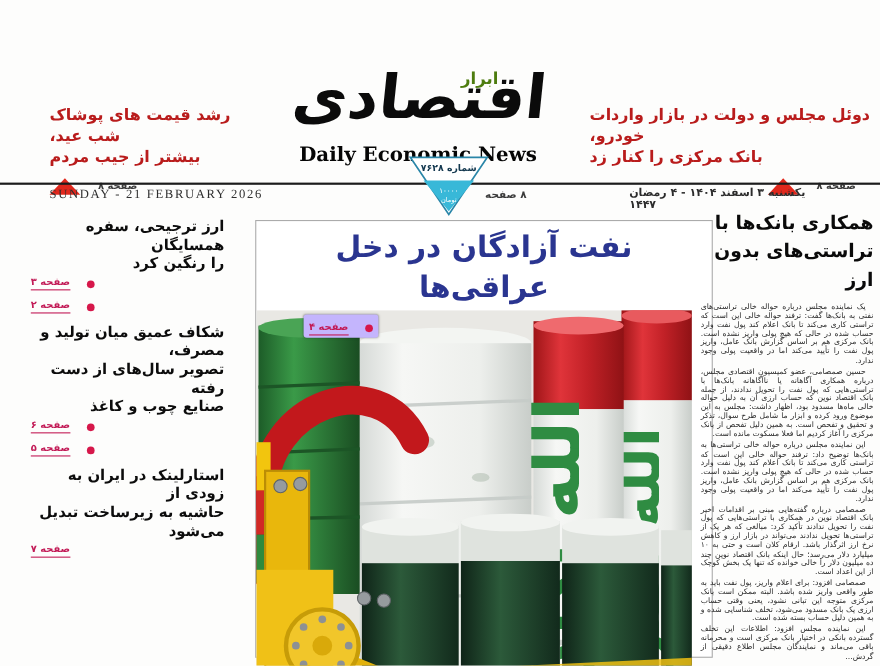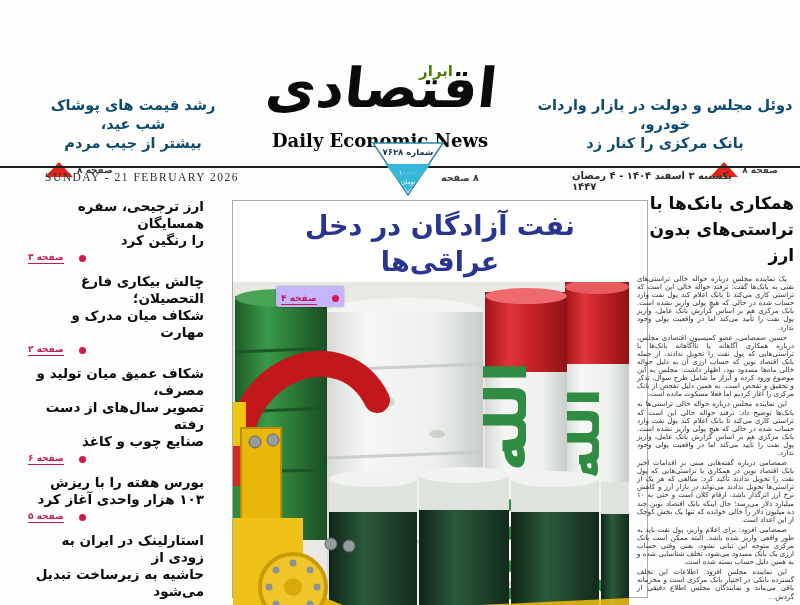--- a/index.html
+++ b/index.html
@@ -12,7 +12,7 @@
   .rule{position:absolute;left:0;right:0;top:166px;height:1.5px;background:#1c1c1c;z-index:1;}
   .story-tl{left:45px;top:96px;width:176px;}
   .story-tr{left:536px;top:96px;width:258px;}
-  .h-md{font-size:14.5px;font-weight:bold;line-height:19px;direction:rtl;text-align:center;color:#0c4a6e;}
+  .h-md{font-size:14.5px;font-weight:bold;line-height:19px;direction:rtl;text-align:left;color:#b91c1c;}
   .tbadge-row{margin-top:9px;display:flex;}
   .tbadge-row.right{justify-content:flex-end;padding-right:16px;}
   .tbadge{display:inline-flex;align-items:center;gap:4px;}

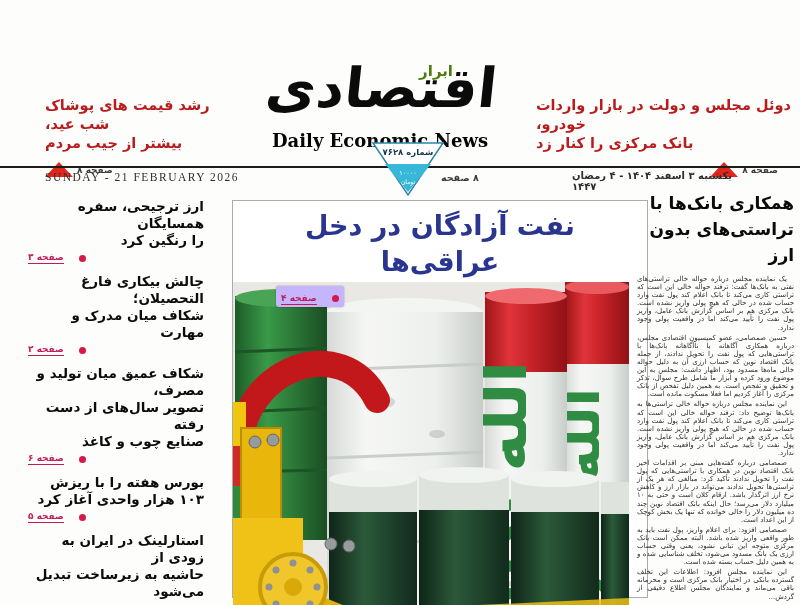--- a/index.html
+++ b/index.html
@@ -15,7 +15,7 @@
   .h-md{font-size:14.5px;font-weight:bold;line-height:19px;direction:rtl;text-align:left;color:#b91c1c;}
   .tbadge-row{margin-top:9px;display:flex;}
   .tbadge-row.right{justify-content:flex-end;padding-right:16px;}
-  .tbadge{display:inline-flex;align-items:center;gap:4px;}
+  .tbadge{display:inline-flex;align-items:center;gap:16px;}
   .tri{width:0;height:0;border-left:14px solid transparent;border-right:14px solid transparent;
        border-bottom:15px solid #e0271c;}
   .tbadge-label{font-size:9px;font-weight:bold;color:#3a3a3a;direction:rtl;}

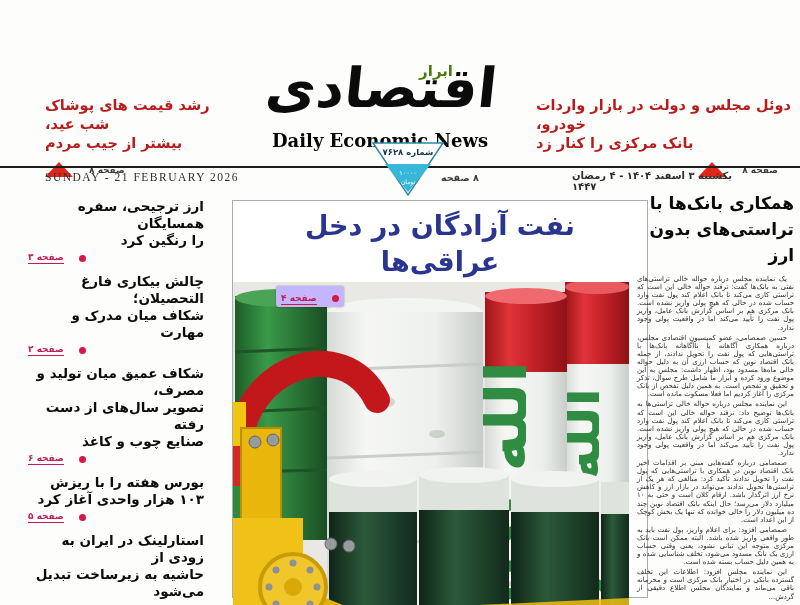--- a/index.html
+++ b/index.html
@@ -126,8 +126,6 @@
         </div>
 
         <div class="lc-item">
-          <div class="lc-title pre">چالش بیکاری فارغ التحصیلان؛
-شکاف میان مدرک و مهارت</div>
           <div class="badge-row">
             <span class="pbadge">
               <span class="dot"></span>

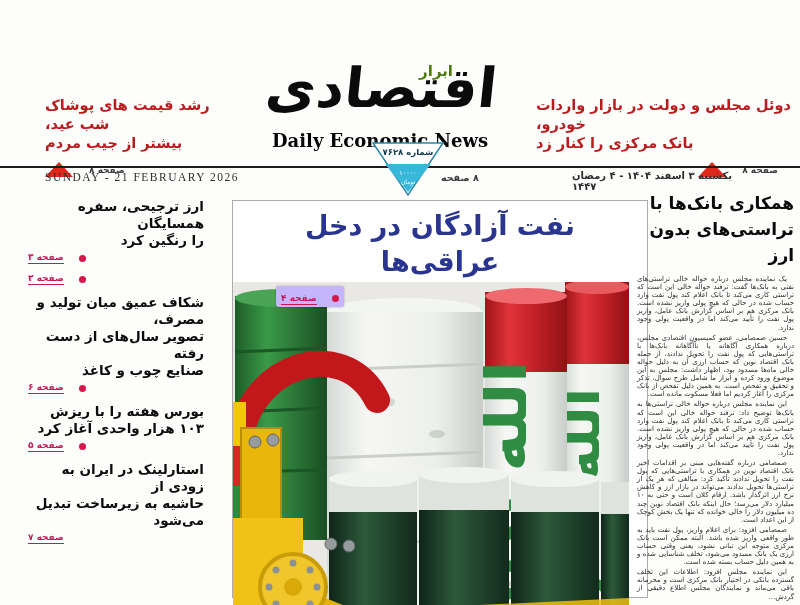--- a/index.html
+++ b/index.html
@@ -147,8 +147,6 @@
         </div>
 
         <div class="lc-item">
-          <div class="lc-title pre">بورس هفته را با ریزش
-۱۰۳ هزار واحدی آغاز کرد</div>
           <div class="badge-row">
             <span class="pbadge">
               <span class="dot"></span>

